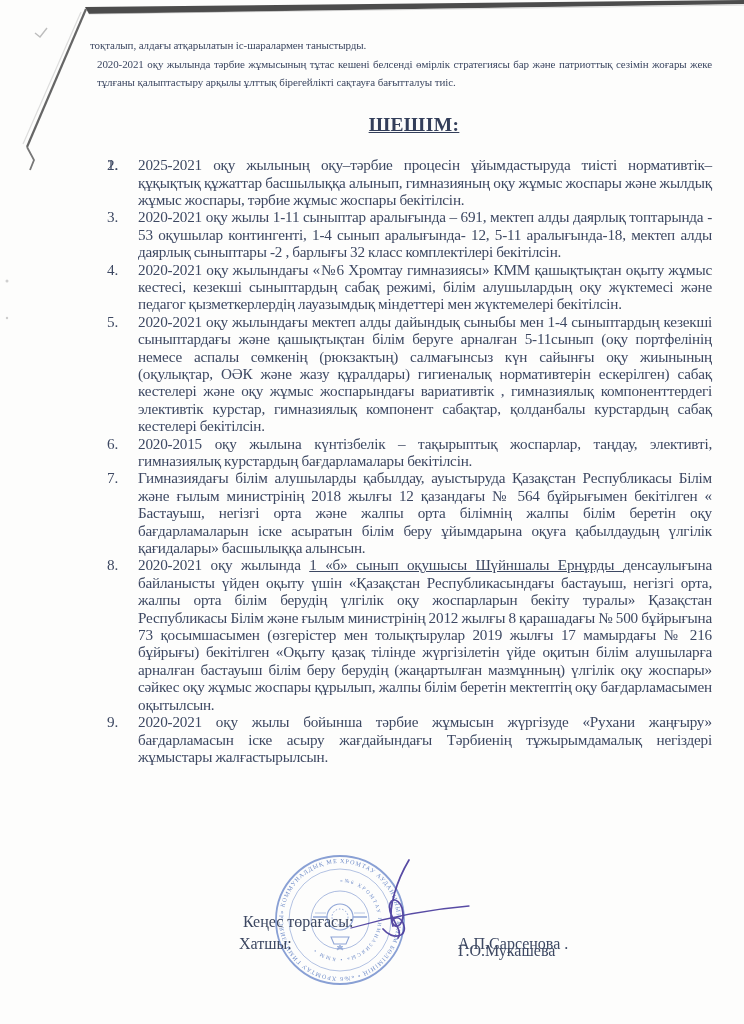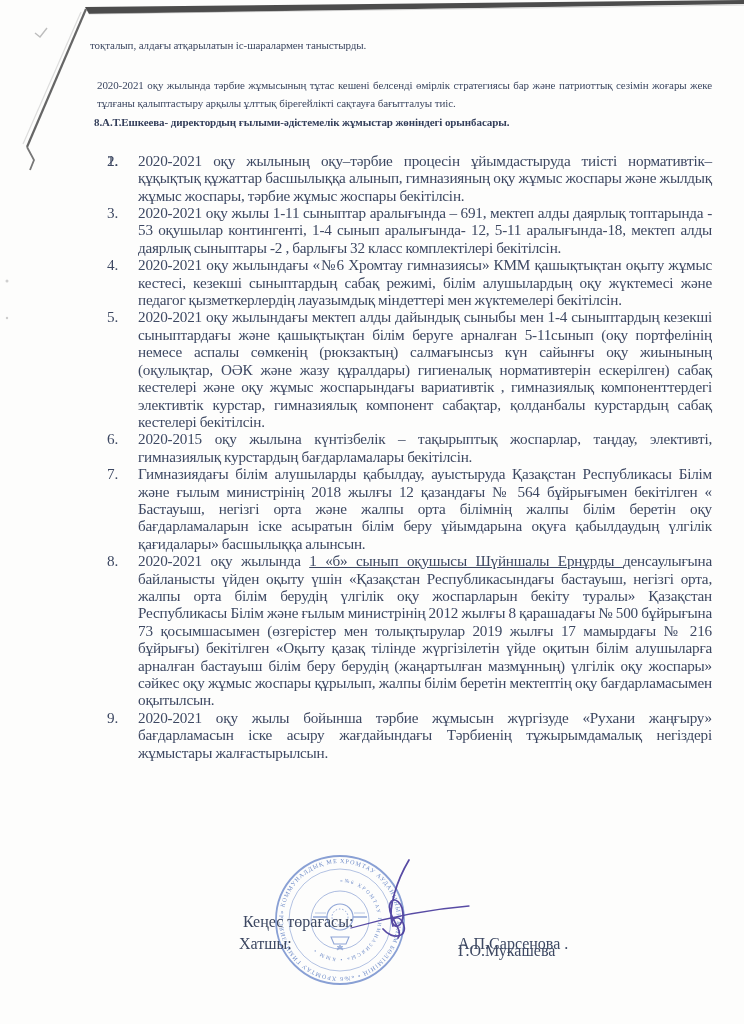--- a/index.html
+++ b/index.html
@@ -23,7 +23,7 @@
     letter-spacing:-0.1px;
   }
   .para.b{font-weight:700;color:#333e5a;padding-left:4px;}
-  .para.sp{padding-left:7px;margin-top:21px;}
+  .para.sp{padding-left:7px;}
   .heading{
     margin:22px 0 0 26px;
     text-align:center;

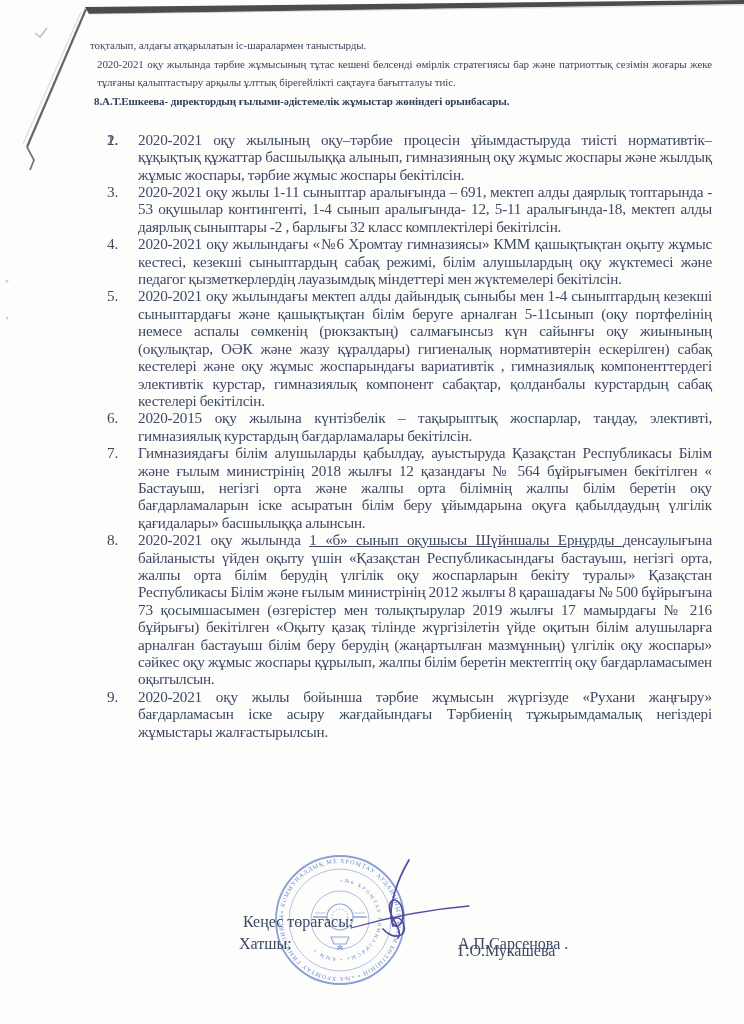--- a/index.html
+++ b/index.html
@@ -76,7 +76,6 @@
   <div class="content">
     <p class="para">тоқталып, алдағы атқарылатын іс-шаралармен таныстырды.</p>
     <p class="para sp">2020-2021 оқу жылында  тәрбие жұмысының тұтас кешені белсенді өмірлік стратегиясы бар және патриоттық сезімін жоғары жеке тұлғаны қалыптастыру арқылы ұлттық бірегейлікті сақтауға бағытталуы тиіс.</p>
-    <p class="para b">8.А.Т.Ешкеева- директордың  ғылыми-әдістемелік жұмыстар жөніндегі орынбасары.</p>
 
 
     <ol class="res">

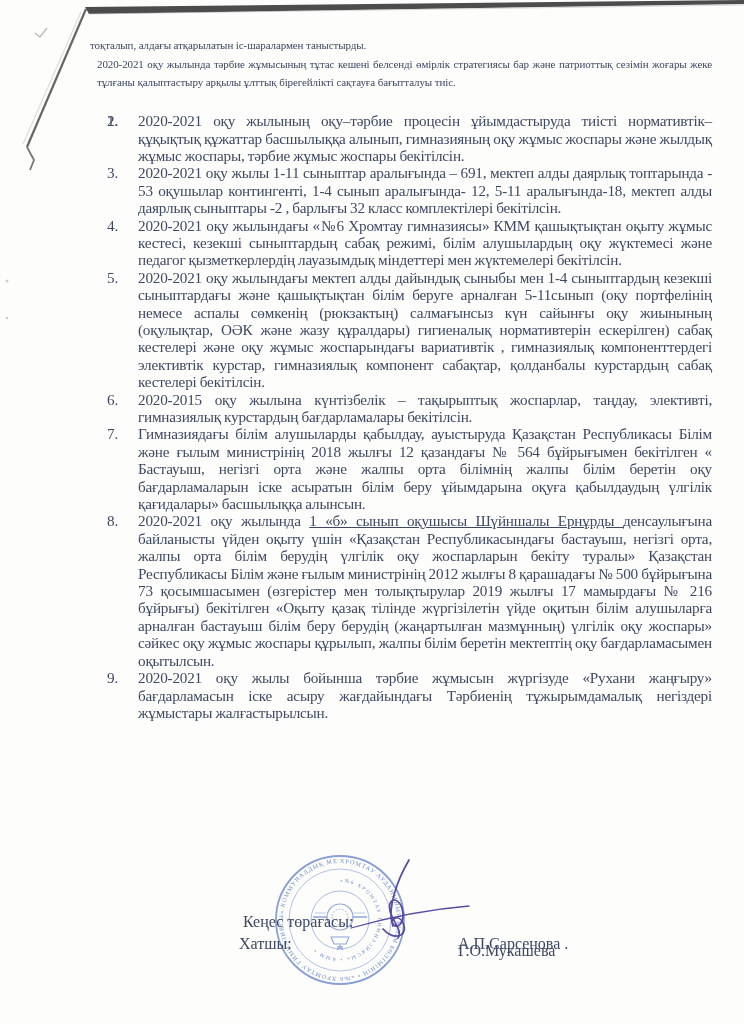--- a/index.html
+++ b/index.html
@@ -77,6 +77,7 @@
     <p class="para">тоқталып, алдағы атқарылатын іс-шаралармен таныстырды.</p>
     <p class="para sp">2020-2021 оқу жылында  тәрбие жұмысының тұтас кешені белсенді өмірлік стратегиясы бар және патриоттық сезімін жоғары жеке тұлғаны қалыптастыру арқылы ұлттық бірегейлікті сақтауға бағытталуы тиіс.</p>
 
+    <h2 class="heading">ШЕШІМ:</h2>
 
     <ol class="res">
       <li>

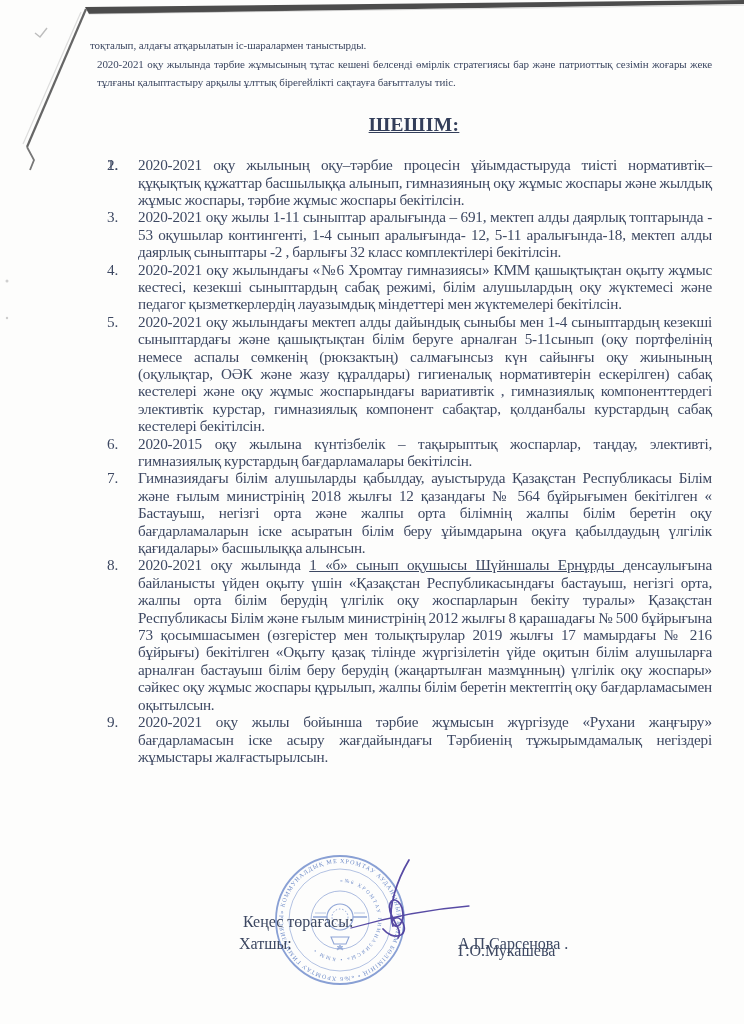--- a/index.html
+++ b/index.html
@@ -85,7 +85,7 @@
       </li>
       <li>
         <span class="num">2.</span>
-        <span>2020-2021 оқу жылының оқу–тәрбие процесін ұйымдастыруда тиісті  нормативтік–құқықтық құжаттар басшылыққа алынып, гимназияның оқу жұмыс жоспары және жылдық жұмыс жоспары,  тәрбие жұмыс жоспары бекітілсін.</span>
+        <span>2025-2021 оқу жылының оқу–тәрбие процесін ұйымдастыруда тиісті  нормативтік–құқықтық құжаттар басшылыққа алынып, гимназияның оқу жұмыс жоспары және жылдық жұмыс жоспары,  тәрбие жұмыс жоспары бекітілсін.</span>
       </li>
       <li>
         <span class="num">3.</span>

